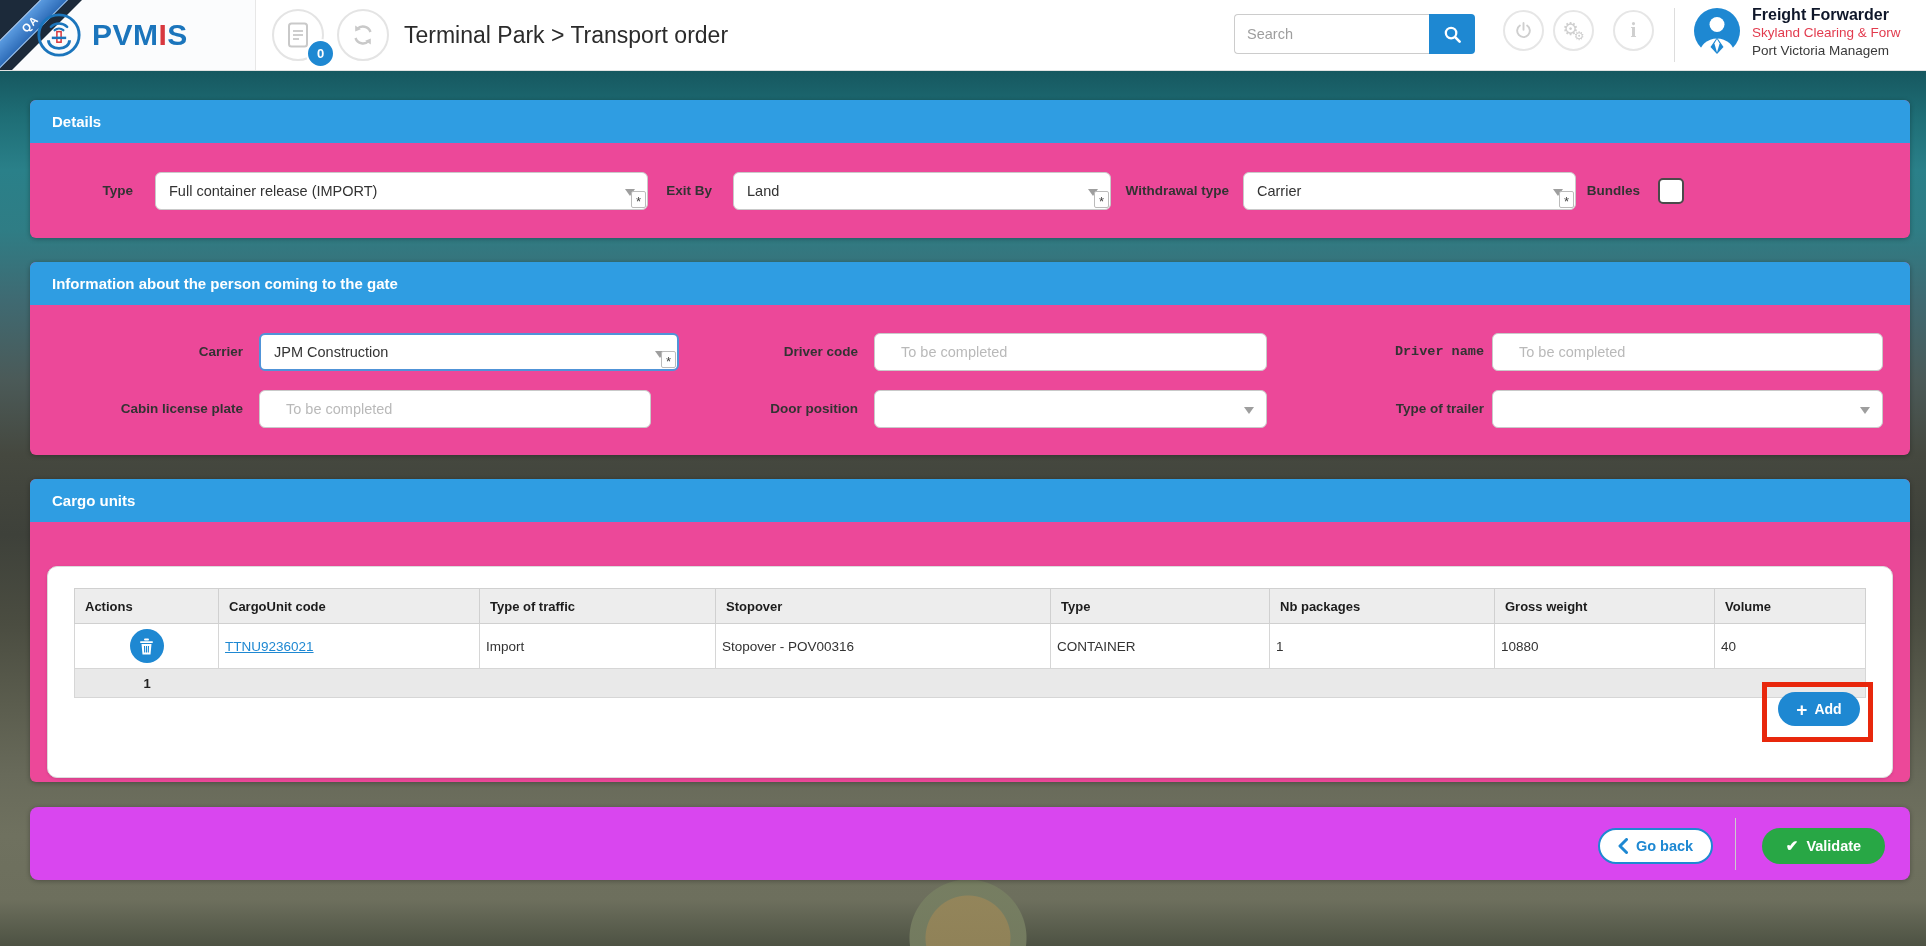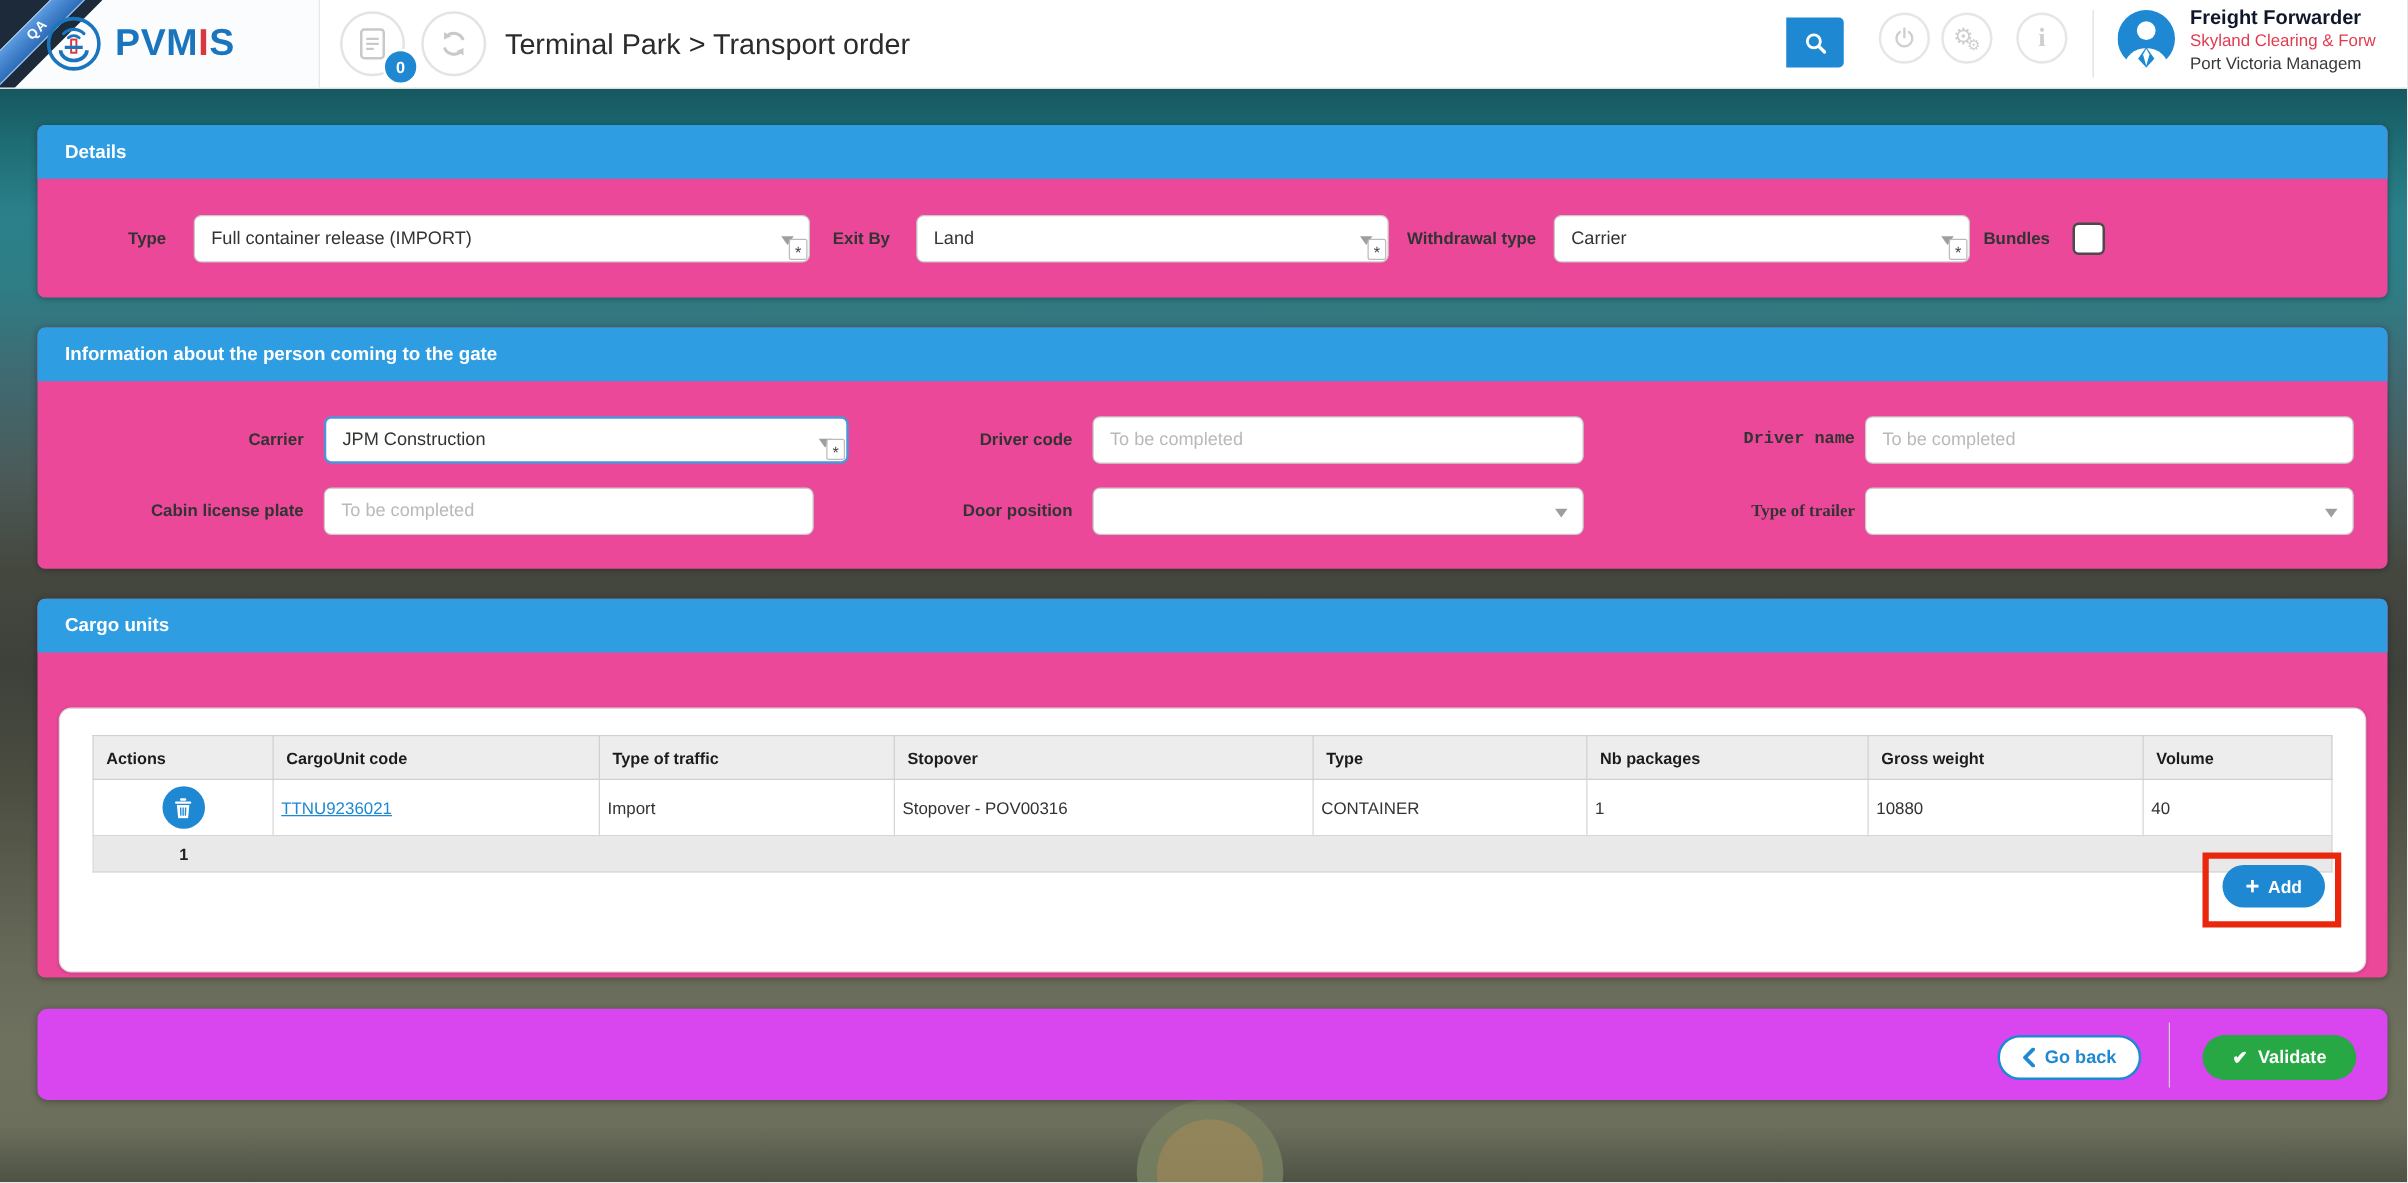--- a/index.html
+++ b/index.html
@@ -148,6 +148,7 @@
 
     <div class="page-title">Terminal Park &gt; Transport order</div>
 
+    <input class="search-input" value="" placeholder="Search" style="">
     <button class="search-btn">
       <svg width="19" height="19" viewBox="0 0 20 20">
         <circle cx="8.5" cy="8.5" r="5.5" fill="none" stroke="#fff" stroke-width="2.4"></circle>

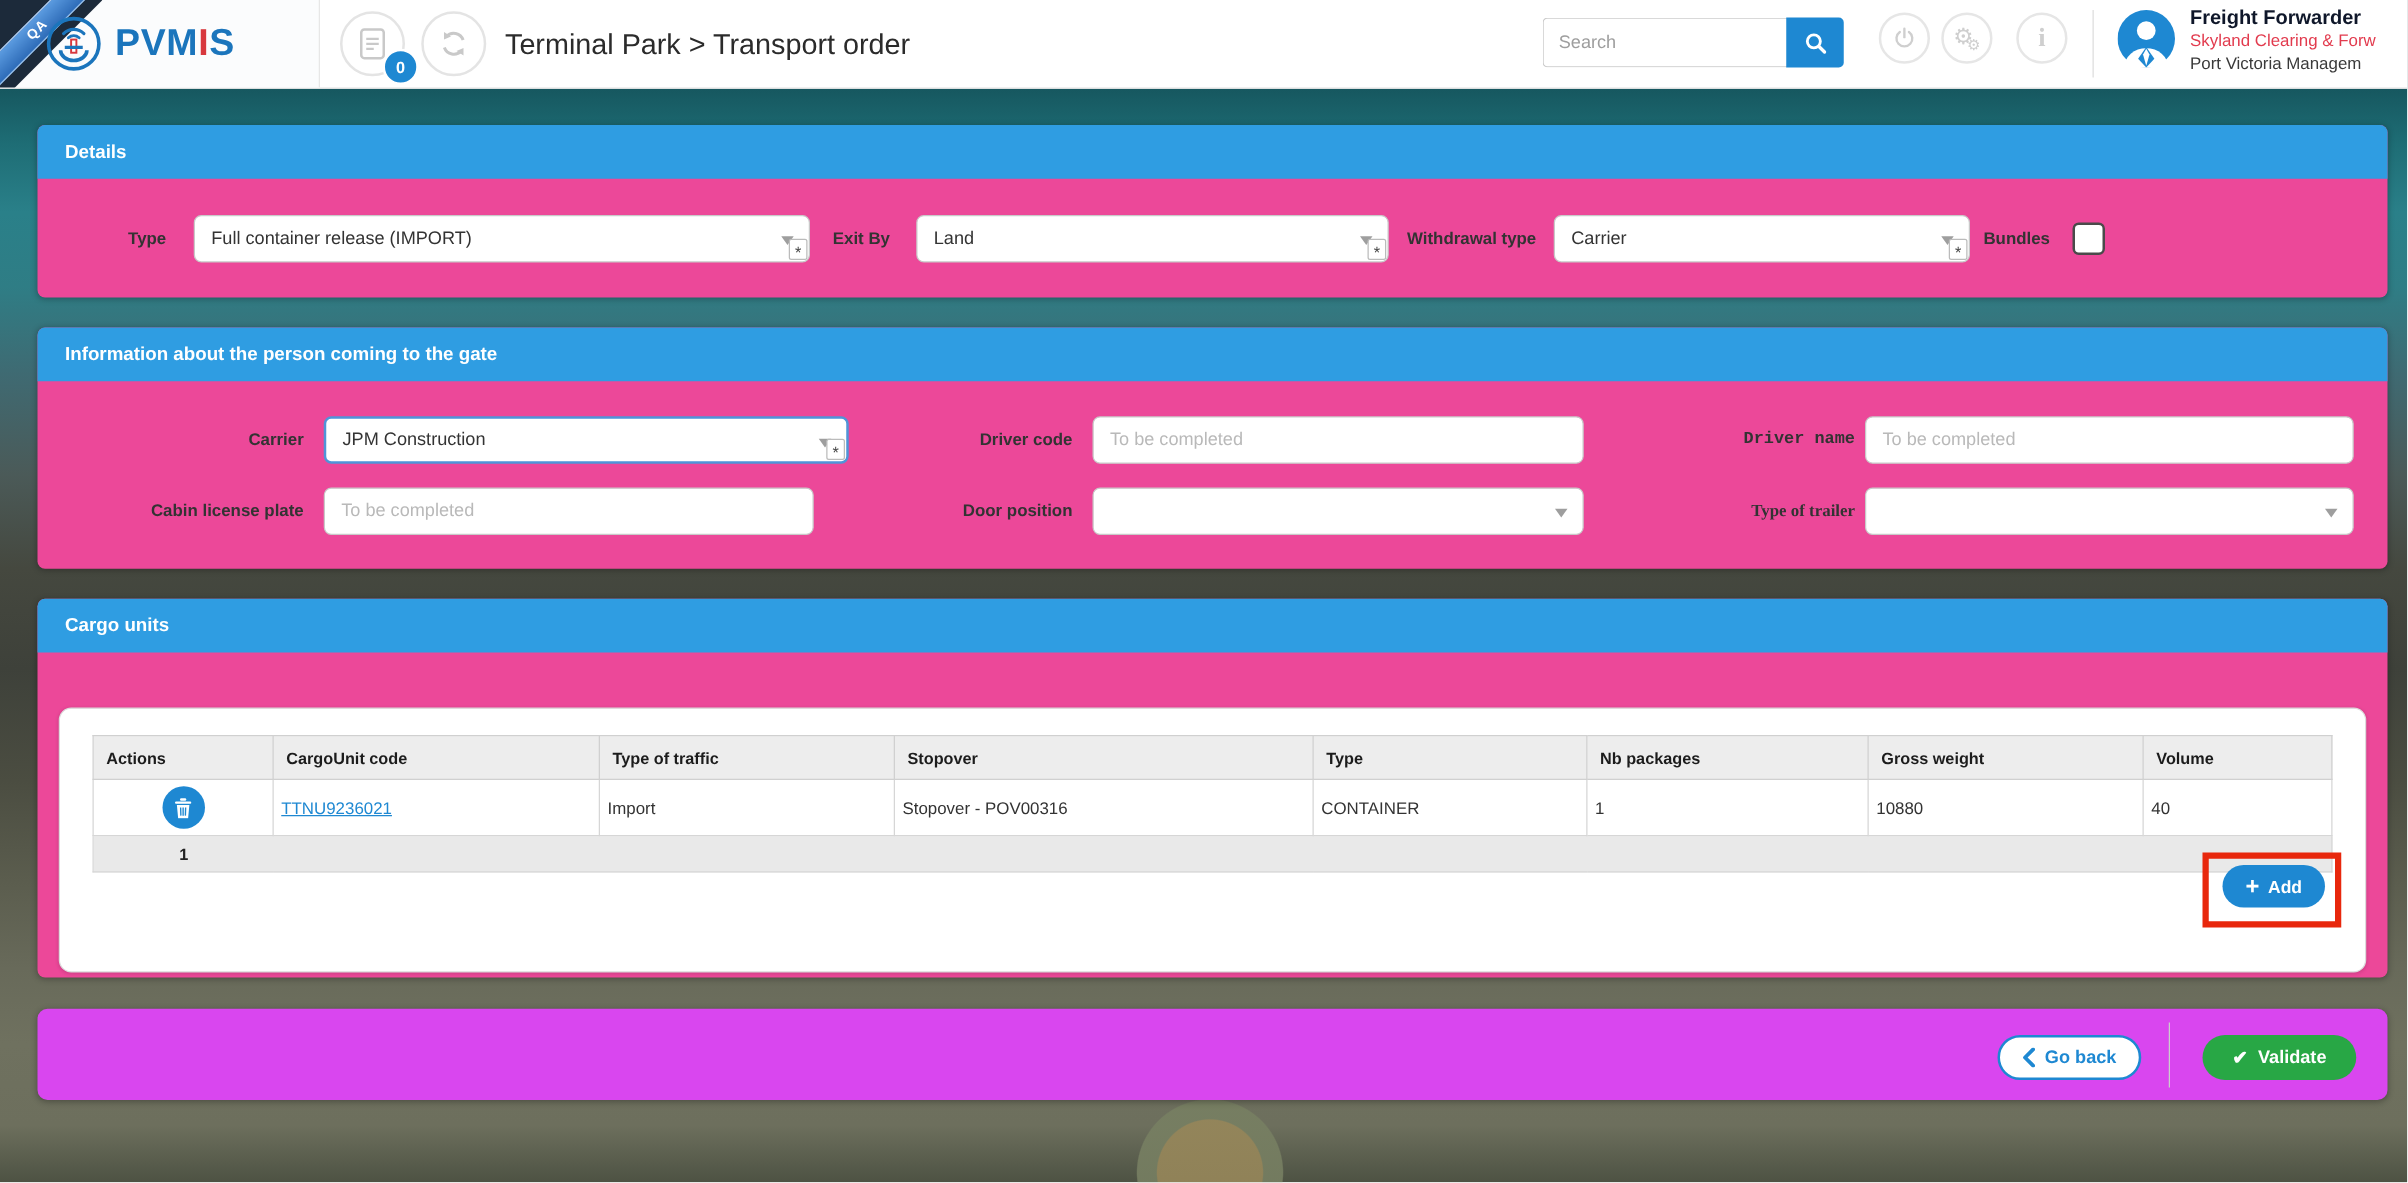--- a/index.html
+++ b/index.html
@@ -70,7 +70,7 @@
   .req{position:absolute;right:1px;bottom:1px;width:15px;height:17px;border:1px solid #bbb;border-radius:2px;background:#fff;
     font-size:13px;line-height:20px;text-align:center;color:#444;box-sizing:border-box;}
   .tinput{position:absolute;height:38px;box-sizing:border-box;background:#fff;border:1px solid #c9c9c9;border-radius:6px;
-    font-size:14.5px;color:#333;padding:0 13px;outline:none;font-family:"Liberation Sans",sans-serif;}
+    font-size:14.5px;color:#333;padding:0 26px;outline:none;font-family:"Liberation Sans",sans-serif;}
   .tinput::placeholder{color:#b9b9b9;}
   .checkbox{position:absolute;width:26px;height:26px;appearance:none;-webkit-appearance:none;border:2px solid #4a4a4a;border-radius:5px;
     background:#fff;margin:0;box-sizing:border-box;}

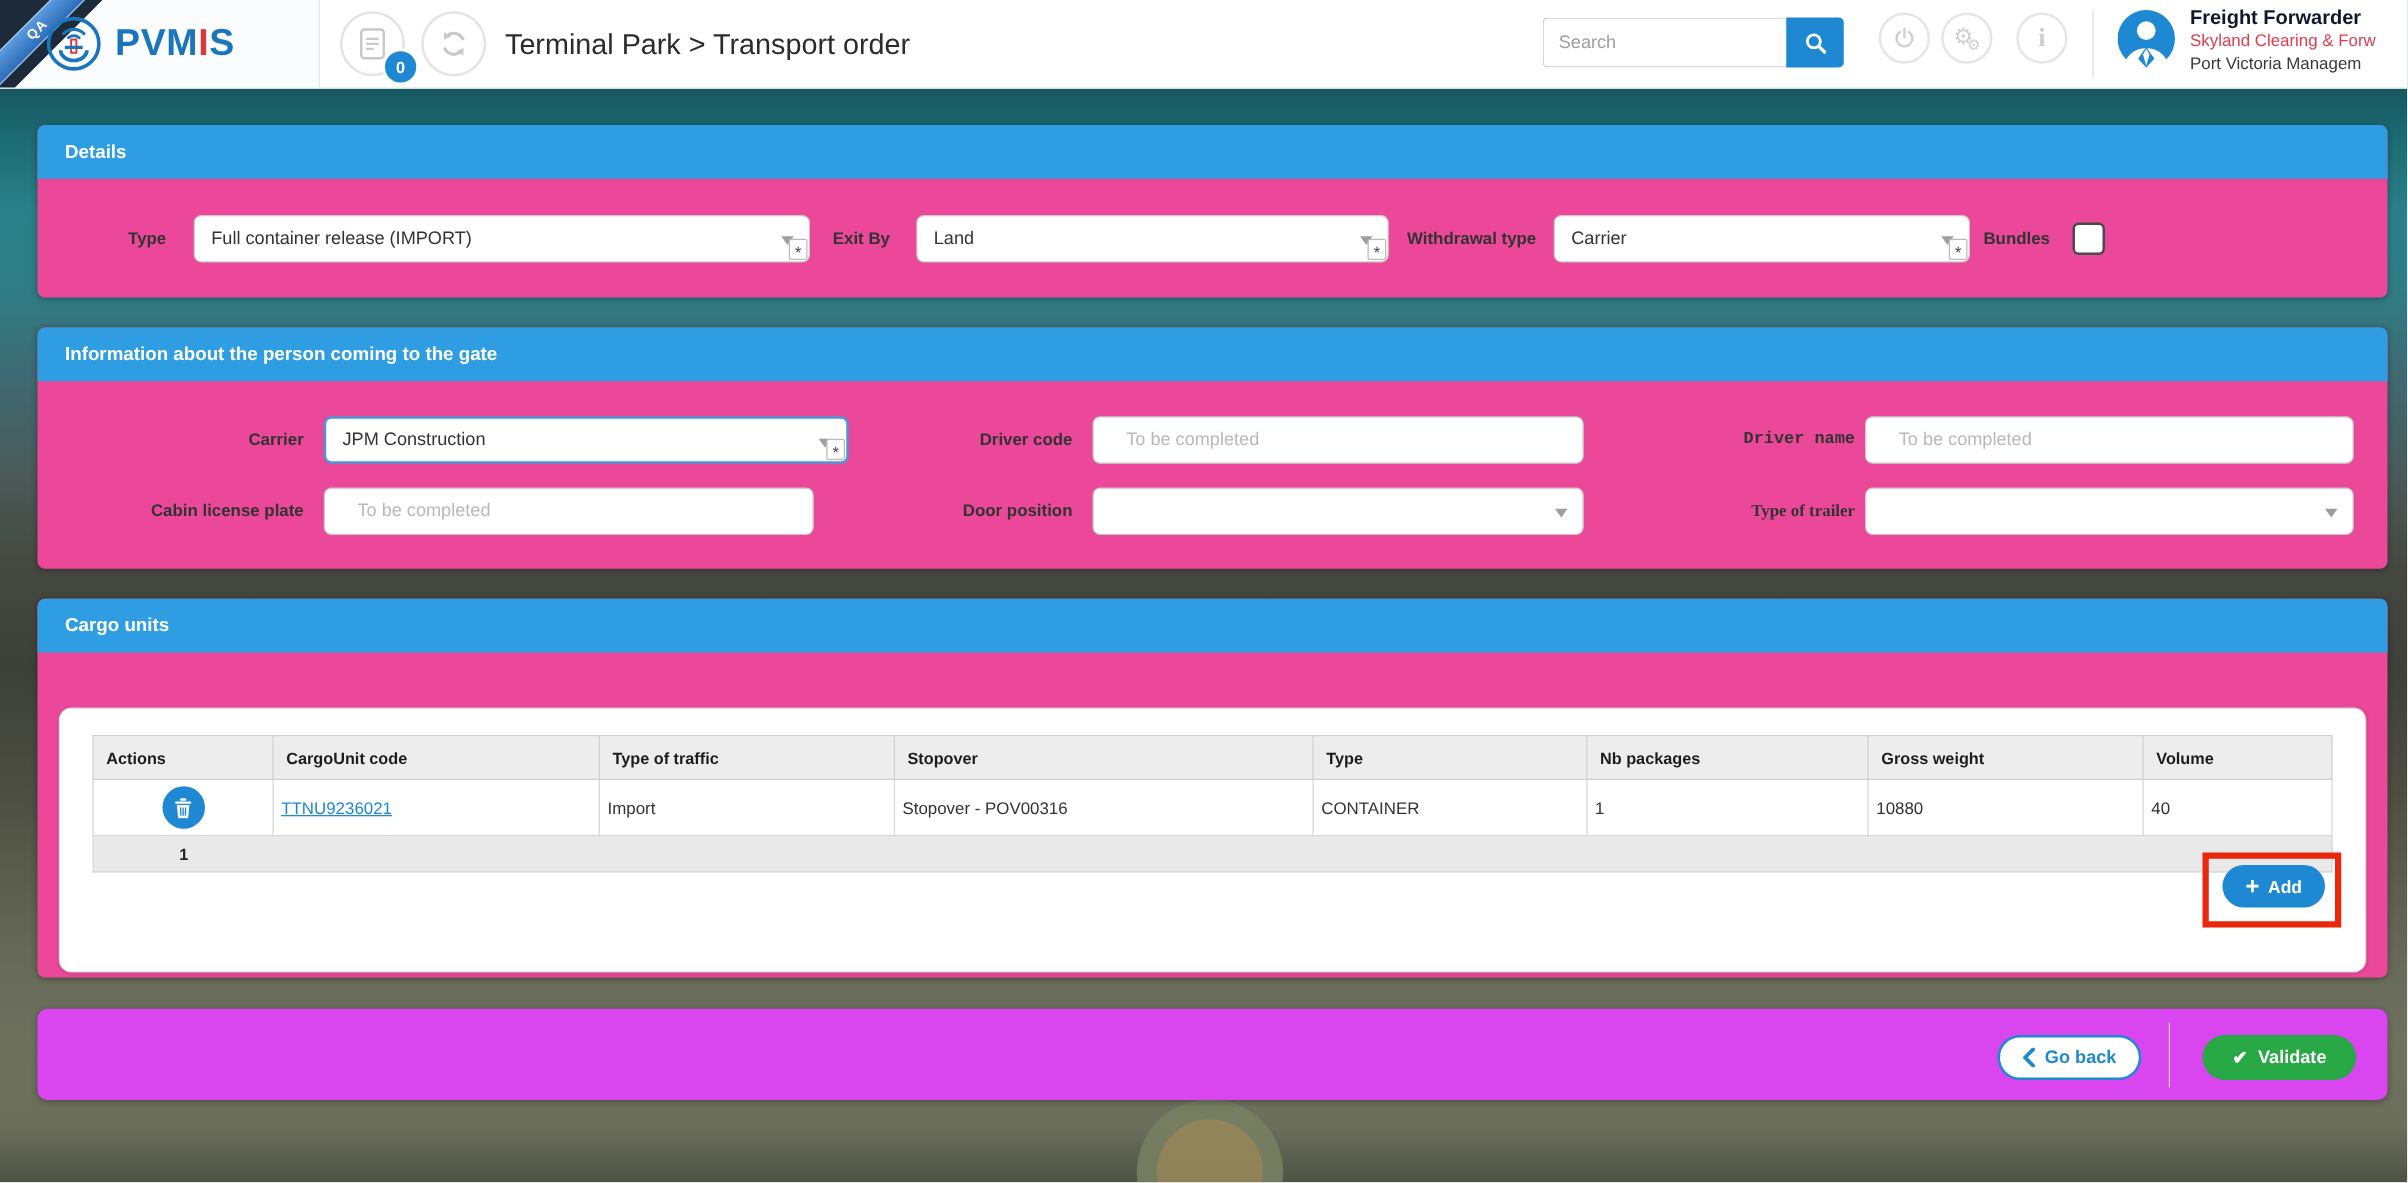--- a/index.html
+++ b/index.html
@@ -243,7 +243,7 @@
       <span class="caret"></span>
     </div>
 
-    <div class="flabel" style="left:1324px;top:128px;width:130px;font-family:Liberation Serif, serif;">Type of trailer</div>
+    <div class="flabel" style="left:1324px;top:128px;width:130px;">Type of trailer</div>
     <div class="field" style="left:1462px;top:128px;width:391px;">
       <span></span>
       <span class="caret"></span>

